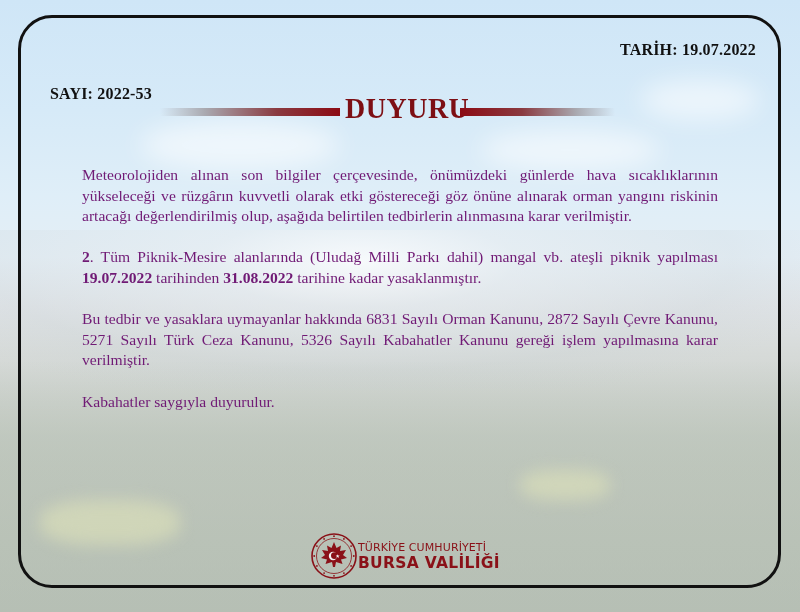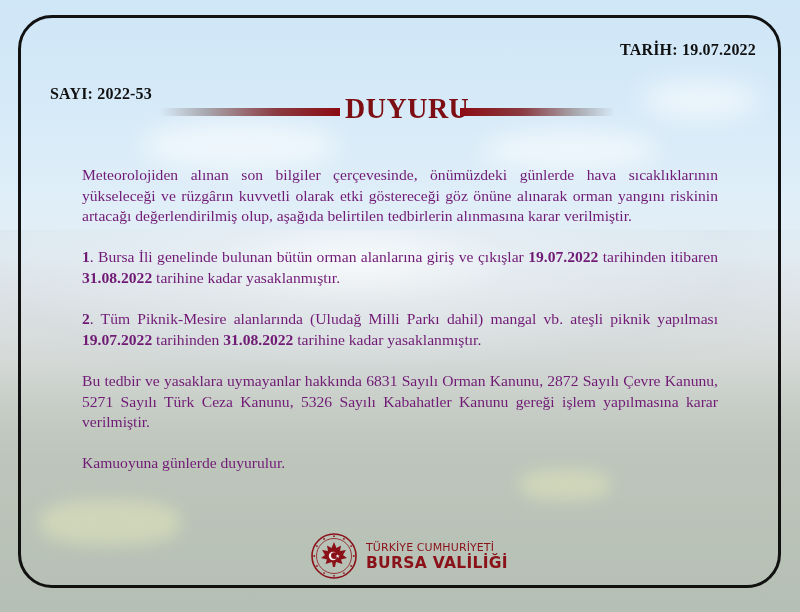--- a/index.html
+++ b/index.html
@@ -86,7 +86,6 @@
 <div class="body">
   <p class="para">Meteorolojiden alınan son bilgiler çerçevesinde, önümüzdeki günlerde hava sıcaklıklarının yükseleceği ve rüzgârın kuvvetli olarak etki göstereceği göz önüne alınarak orman yangını riskinin artacağı değerlendirilmiş olup, aşağıda belirtilen tedbirlerin alınmasına karar verilmiştir.</p>
 
-  <p class="para"><b>1</b><span>. Bursa İli genelinde bulunan bütün orman alanlarına giriş ve çıkışlar </span><b>19.07.2022</b><span> tarihinden itibaren </span><b>31.08.2022</b><span> tarihine kadar yasaklanmıştır.</span></p>
 
   <p class="para"><b>2</b><span>. Tüm Piknik-Mesire alanlarında (Uludağ Milli Parkı dahil) mangal vb. ateşli piknik yapılması </span><b>19.07.2022</b><span> tarihinden </span><b>31.08.2022</b><span> tarihine kadar yasaklanmıştır.</span></p>
 

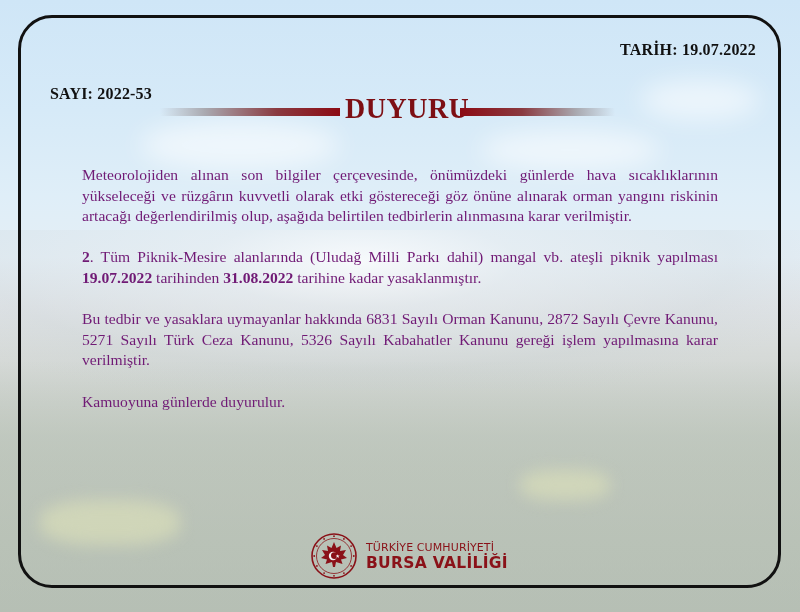--- a/index.html
+++ b/index.html
@@ -91,7 +91,7 @@
 
   <p class="para">Bu tedbir ve yasaklara uymayanlar hakkında 6831 Sayılı Orman Kanunu, 2872 Sayılı Çevre Kanunu, 5271 Sayılı Türk Ceza Kanunu, 5326 Sayılı Kabahatler Kanunu gereği işlem yapılmasına karar verilmiştir.</p>
 
-  <p class="para">Kamuoyuna günlerde duyurulur.</p>
+  <p class="para">Kabahatler saygıyla duyurulur.</p>
 </div>
 
 <div class="logo">

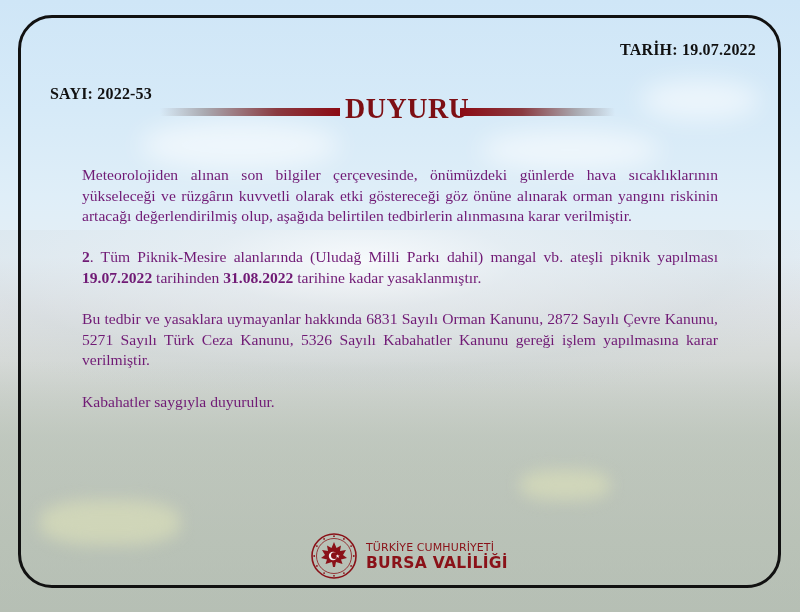--- a/index.html
+++ b/index.html
@@ -55,7 +55,7 @@
       position: absolute; left: 310px; top: 532px; display: flex; align-items: center;
     }
     .emblem { width: 48px; height: 48px; }
-    .logo-text { margin-left: 8px; font-family: "DejaVu Sans", "Liberation Sans", sans-serif; color: #8a1118; }
+    .logo-text { margin-left: 0; font-family: "DejaVu Sans", "Liberation Sans", sans-serif; color: #8a1118; }
     .logo-line1 { font-size: 11px; letter-spacing: 0.1px; line-height: 13px; }
     .logo-line2 { font-size: 15.5px; font-weight: bold; line-height: 18px; letter-spacing: 0.3px; }
   </style>

